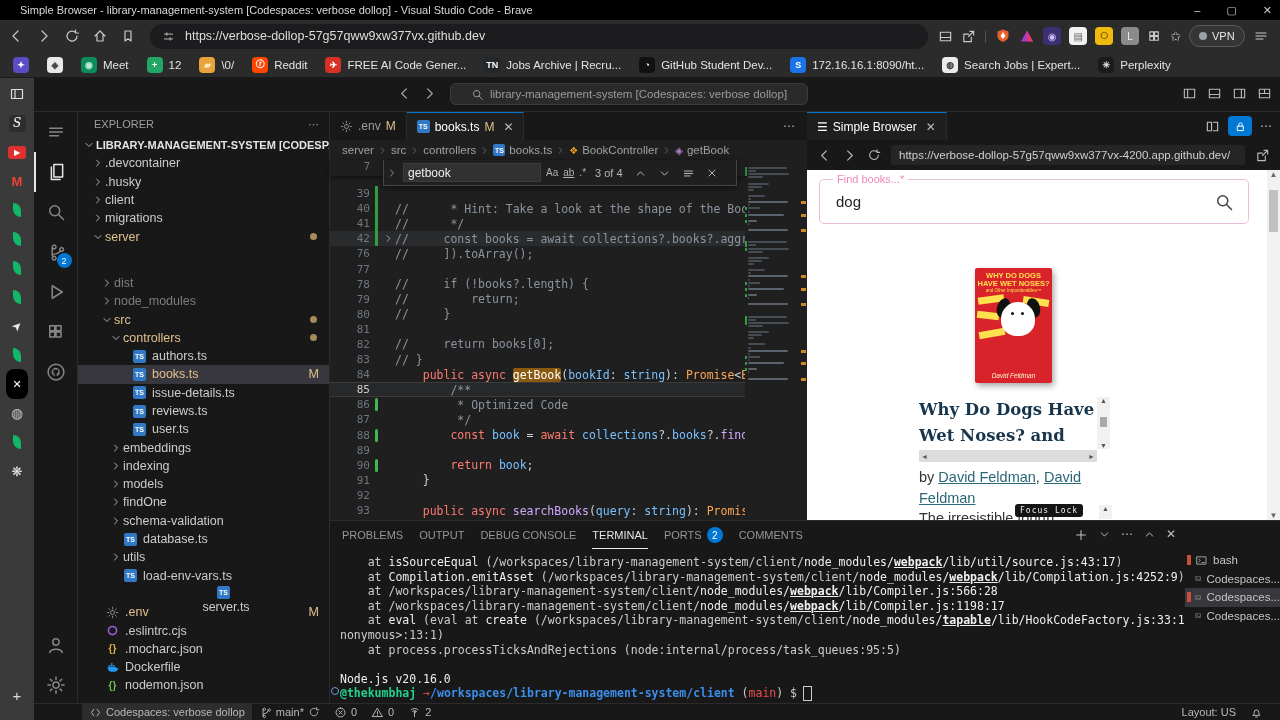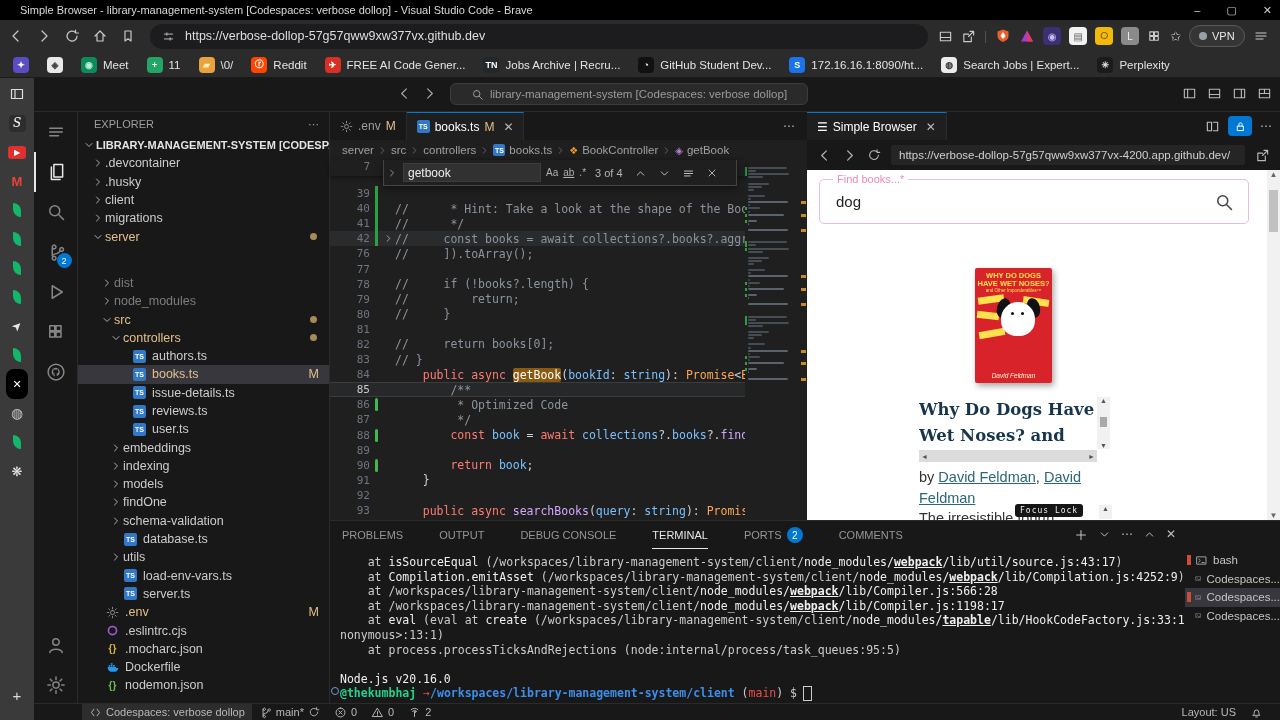--- a/index.html
+++ b/index.html
@@ -254,7 +254,7 @@
       </div>
       <div class="bm">
         <span class="bm-ic" style="background: rgb(35, 165, 102); color: rgb(255, 255, 255);">+</span>
-        <span>11</span>
+        <span>12</span>
       </div>
       <div class="bm">
         <span class="bm-ic" style="background: rgb(232, 163, 61); color: rgb(255, 233, 184);">▰</span>

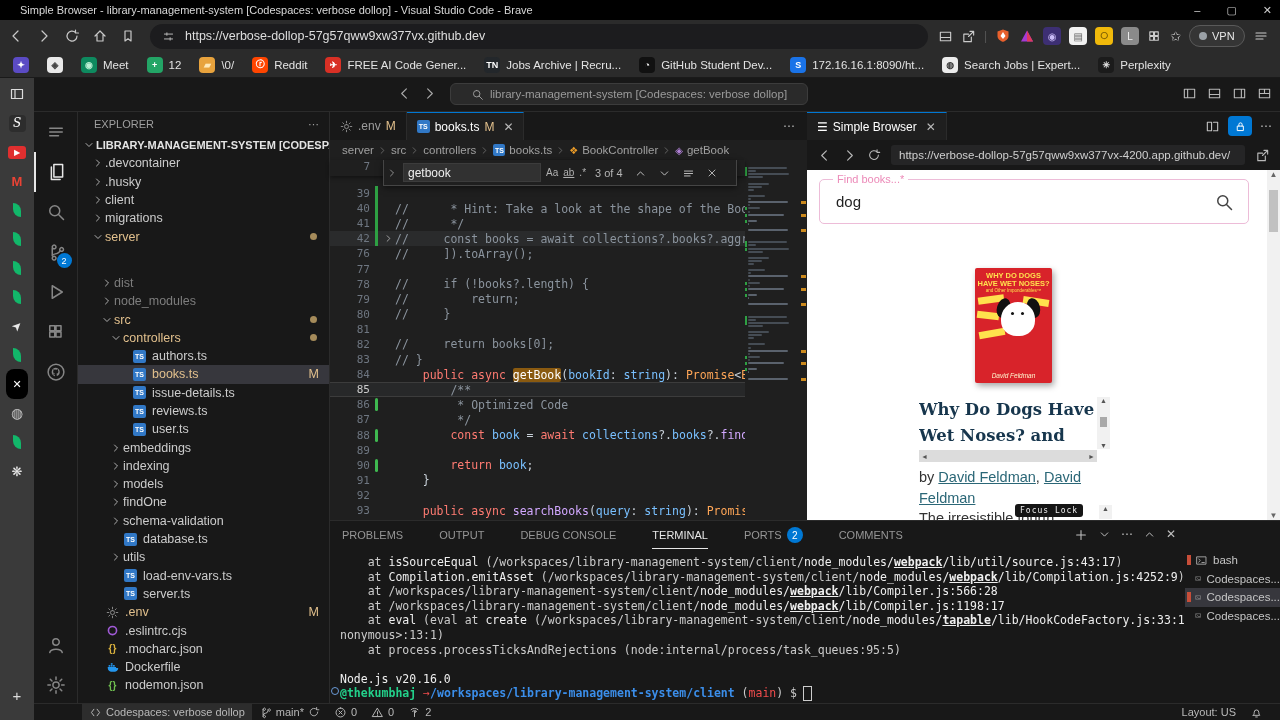--- a/index.html
+++ b/index.html
@@ -132,7 +132,7 @@
 
   
   #panel { left:330px; top:520px; width:950px; height:183px; background:#181818; border-top:1px solid #2b2b2b; }
-  #ptabs { height:28px; display:flex; align-items:center; padding-left:12px; gap:36px; font-size:11px; color:#969696;text-align:center; }
+  #ptabs { height:28px; display:flex; align-items:center; padding-left:12px; gap:16px; font-size:11px; color:#969696;text-align:center; }
   .ptab { display:flex; align-items:center; gap:5px; height:28px; }
   .ptab.on { color:#e7e7e7; border-bottom:1px solid #e7e7e7; }
   .pbadge { background:#0078d4; color:#fff; border-radius:9px; min-width:16px; height:16px; font-size:10px; display:flex; align-items:center; justify-content:center; }

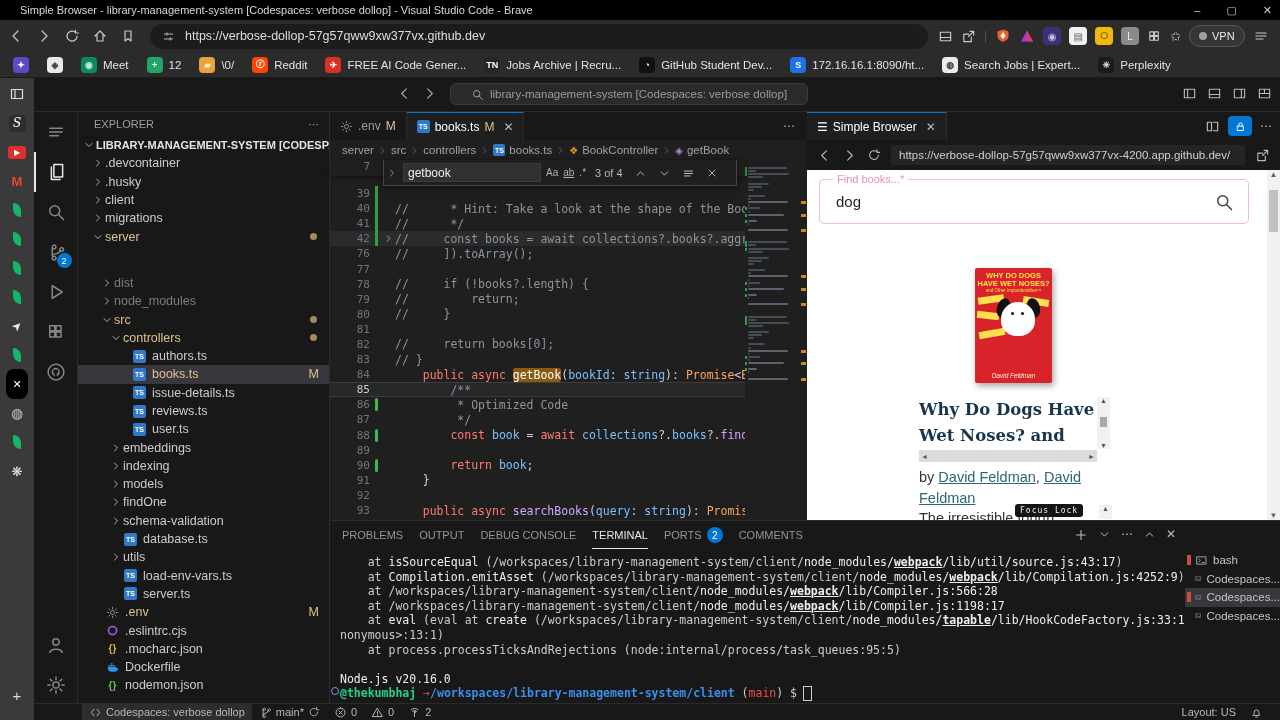--- a/index.html
+++ b/index.html
@@ -599,7 +599,7 @@
           </span>
           <span class="lbl">load-env-vars.ts</span>
         </div>
-        <div class="trow" style="padding-left: 45px;">
+        <div class="trow" style="padding-left: 45px; flex-direction: column;">
           <span class="fic">
             <span class="tsbox">TS</span>
           </span>

